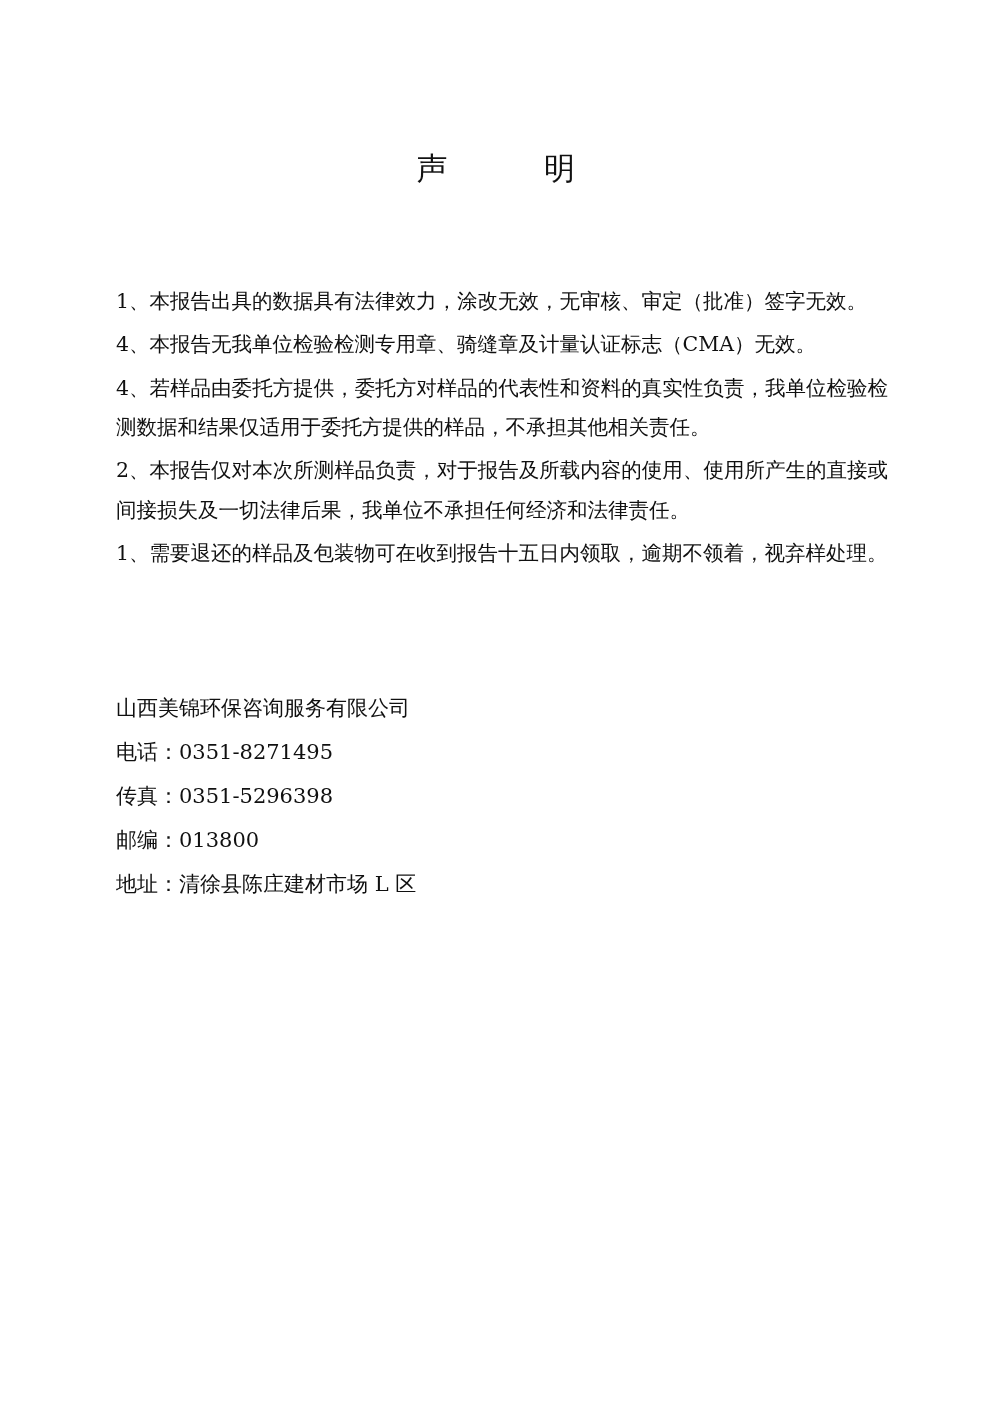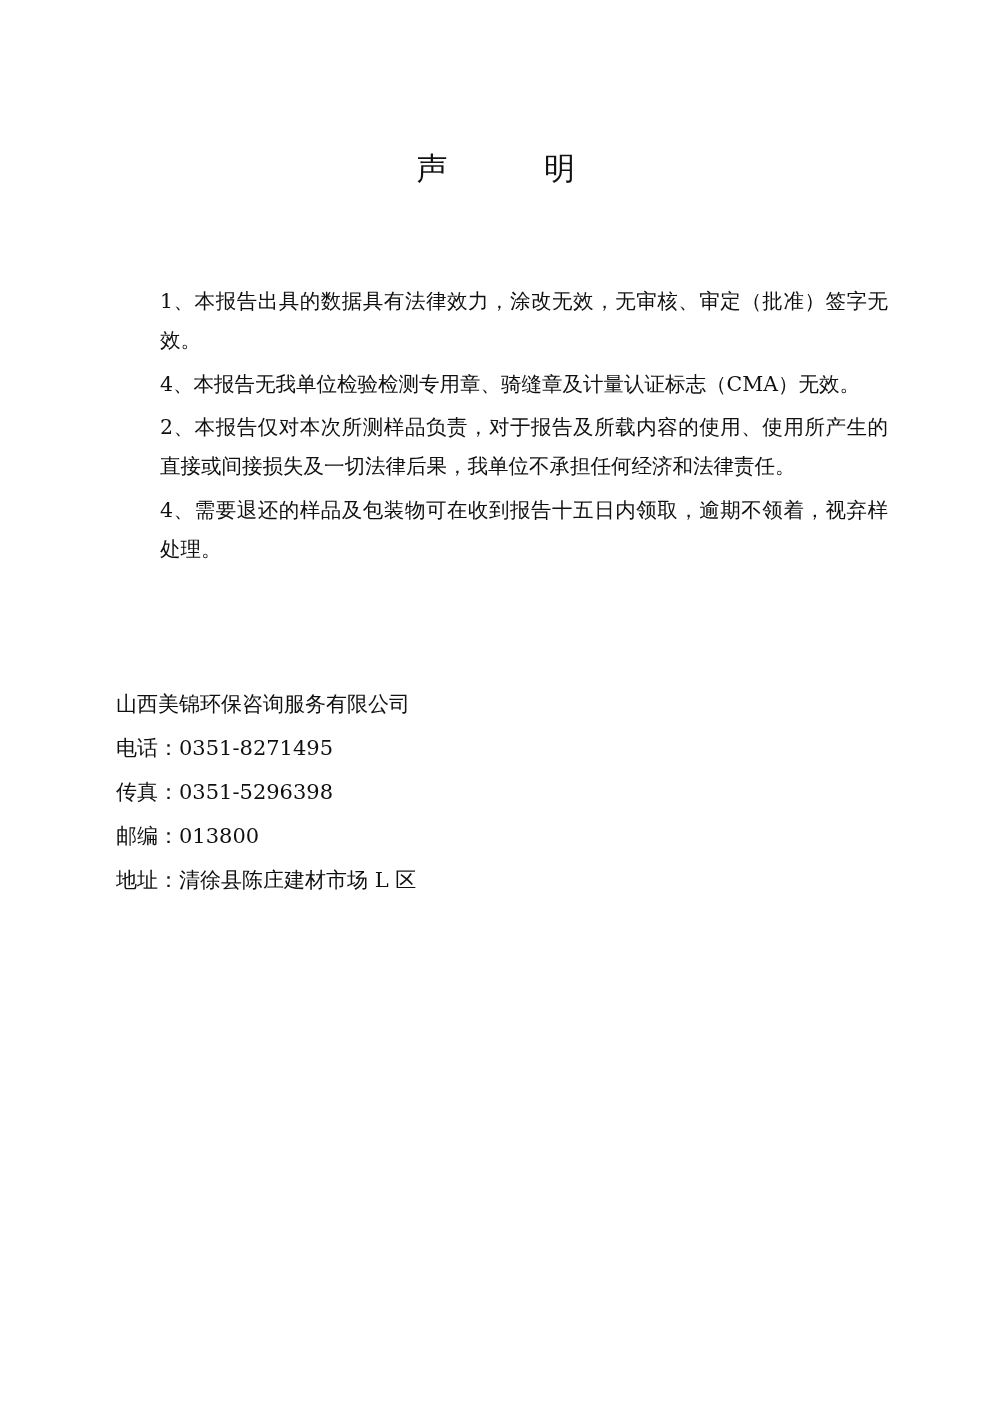--- a/index.html
+++ b/index.html
@@ -41,7 +41,6 @@
     margin-top: 92px;
     padding-left: 116px;
     padding-right: 104px;
-    margin-left: 44px;
   }
   .clause {
     font-size: 20.5px;

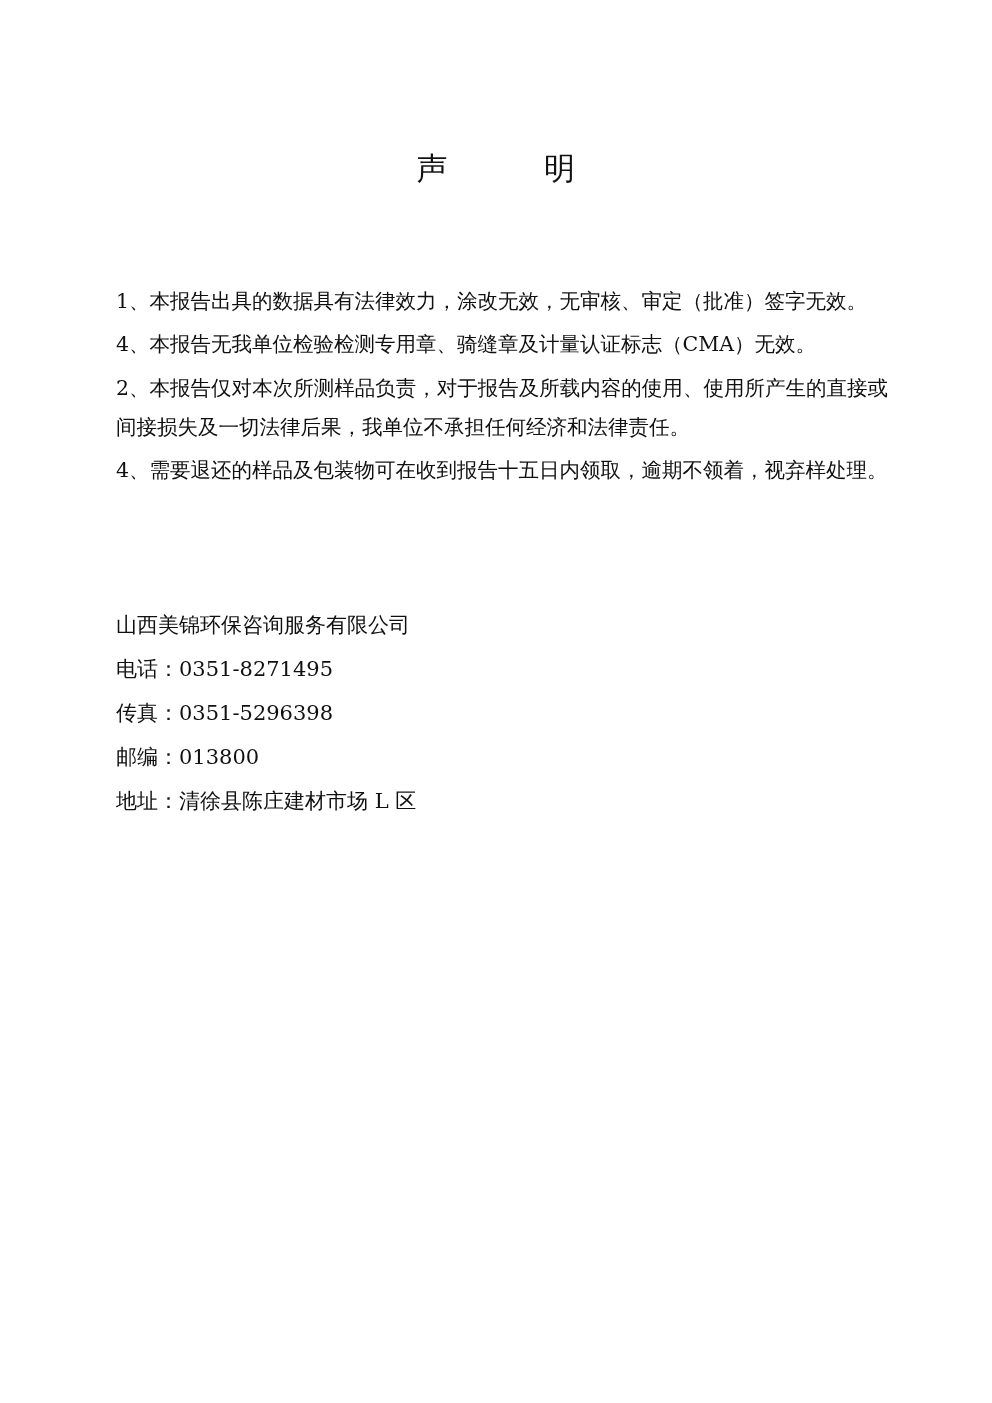--- a/index.html
+++ b/index.html
@@ -77,6 +77,7 @@
   <div class="clauses">
     <p class="clause hang">1、本报告出具的数据具有法律效力，涂改无效，无审核、审定（批准）签字无效。</p>
     <p class="clause hang">4、本报告无我单位检验检测专用章、骑缝章及计量认证标志（CMA）无效。</p>
+    <p class="clause hang">4、若样品由委托方提供，委托方对样品的代表性和资料的真实性负责，我单位检验检测数据和结果仅适用于委托方提供的样品，不承担其他相关责任。</p>
     <p class="clause hang">2、本报告仅对本次所测样品负责，对于报告及所载内容的使用、使用所产生的直接或间接损失及一切法律后果，我单位不承担任何经济和法律责任。</p>
     <p class="clause hang">4、需要退还的样品及包装物可在收到报告十五日内领取，逾期不领着，视弃样处理。</p>
   </div>

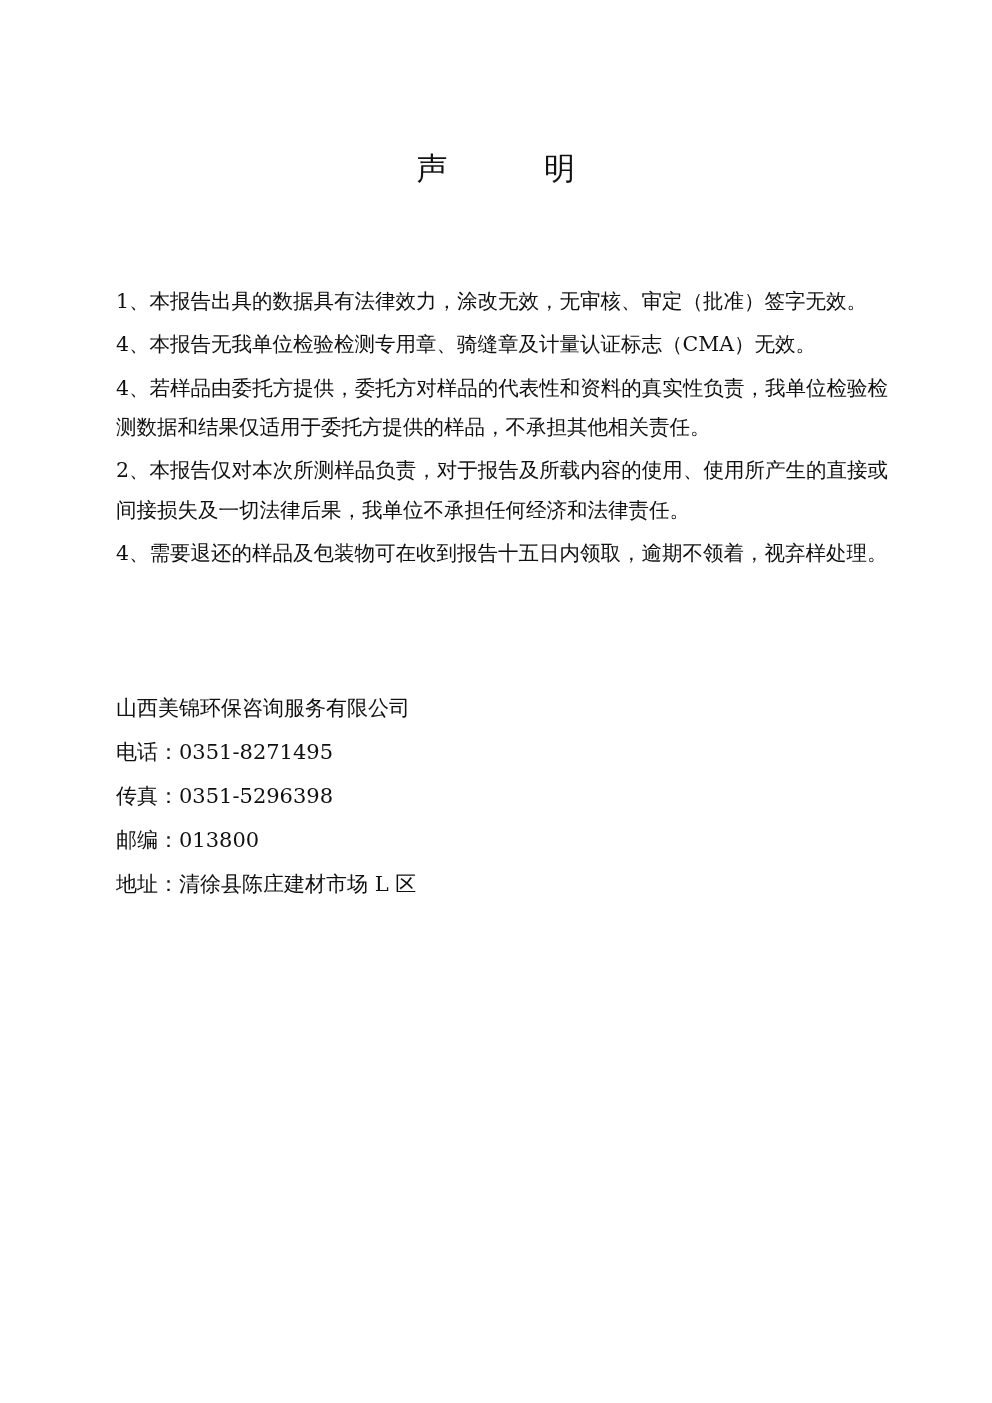--- a/index.html
+++ b/index.html
@@ -79,7 +79,7 @@
     <p class="clause hang">4、本报告无我单位检验检测专用章、骑缝章及计量认证标志（CMA）无效。</p>
     <p class="clause hang">4、若样品由委托方提供，委托方对样品的代表性和资料的真实性负责，我单位检验检测数据和结果仅适用于委托方提供的样品，不承担其他相关责任。</p>
     <p class="clause hang">2、本报告仅对本次所测样品负责，对于报告及所载内容的使用、使用所产生的直接或间接损失及一切法律后果，我单位不承担任何经济和法律责任。</p>
-    <p class="clause hang">4、需要退还的样品及包装物可在收到报告十五日内领取，逾期不领着，视弃样处理。</p>
+    <p class="clause hang">1、需要退还的样品及包装物可在收到报告十五日内领取，逾期不领着，视弃样处理。</p>
   </div>
 
   <div class="footer-block">

